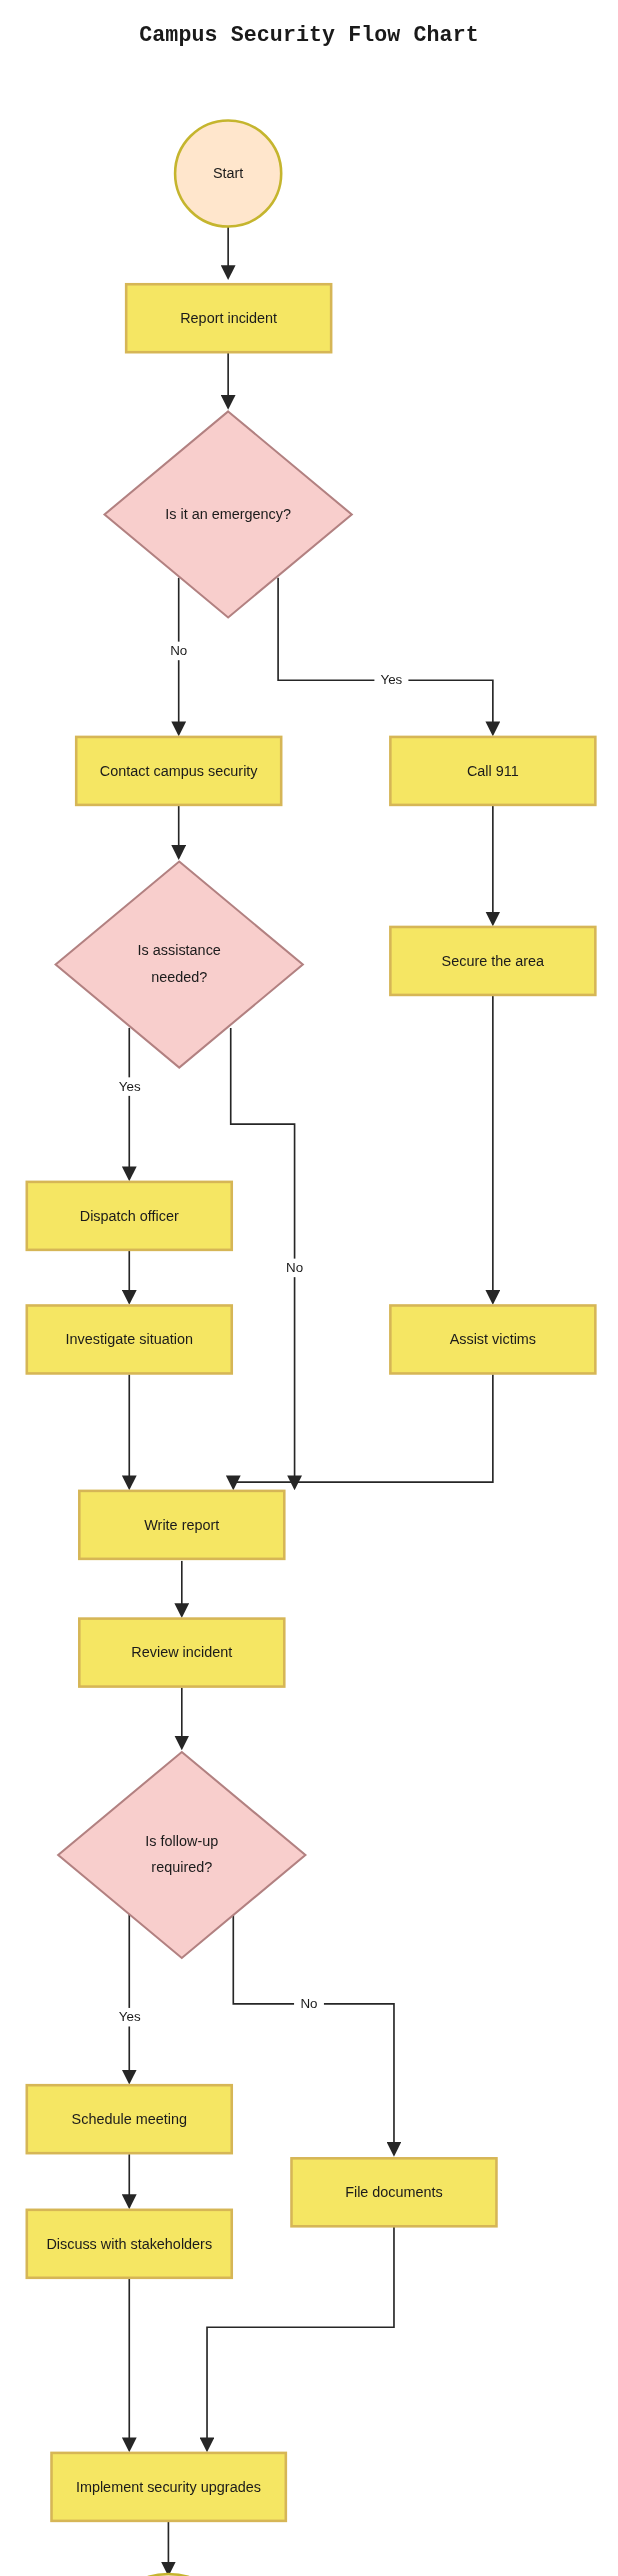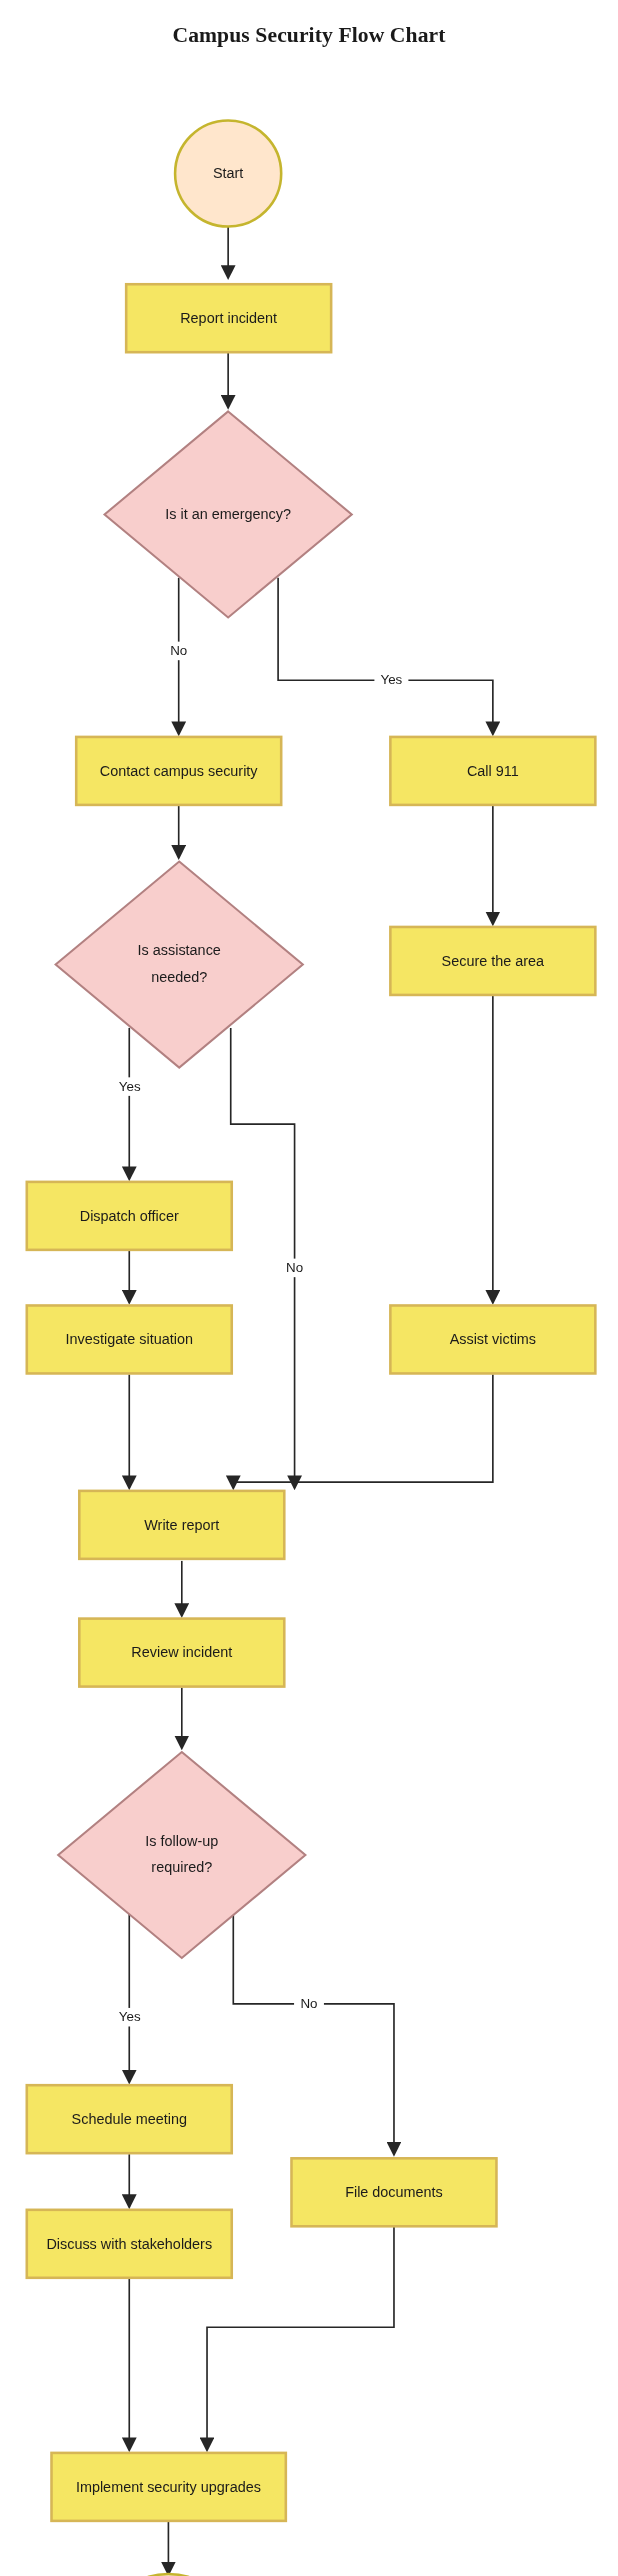--- a/index.html
+++ b/index.html
@@ -24,7 +24,7 @@
     font-weight: bold;
     color: #1a1a1a;
     letter-spacing: 0.1px;
-    font-family: Liberation Serif, serif;
+    font-family: Liberation Mono, monospace;
   }
   svg#flow {
     position: absolute;

